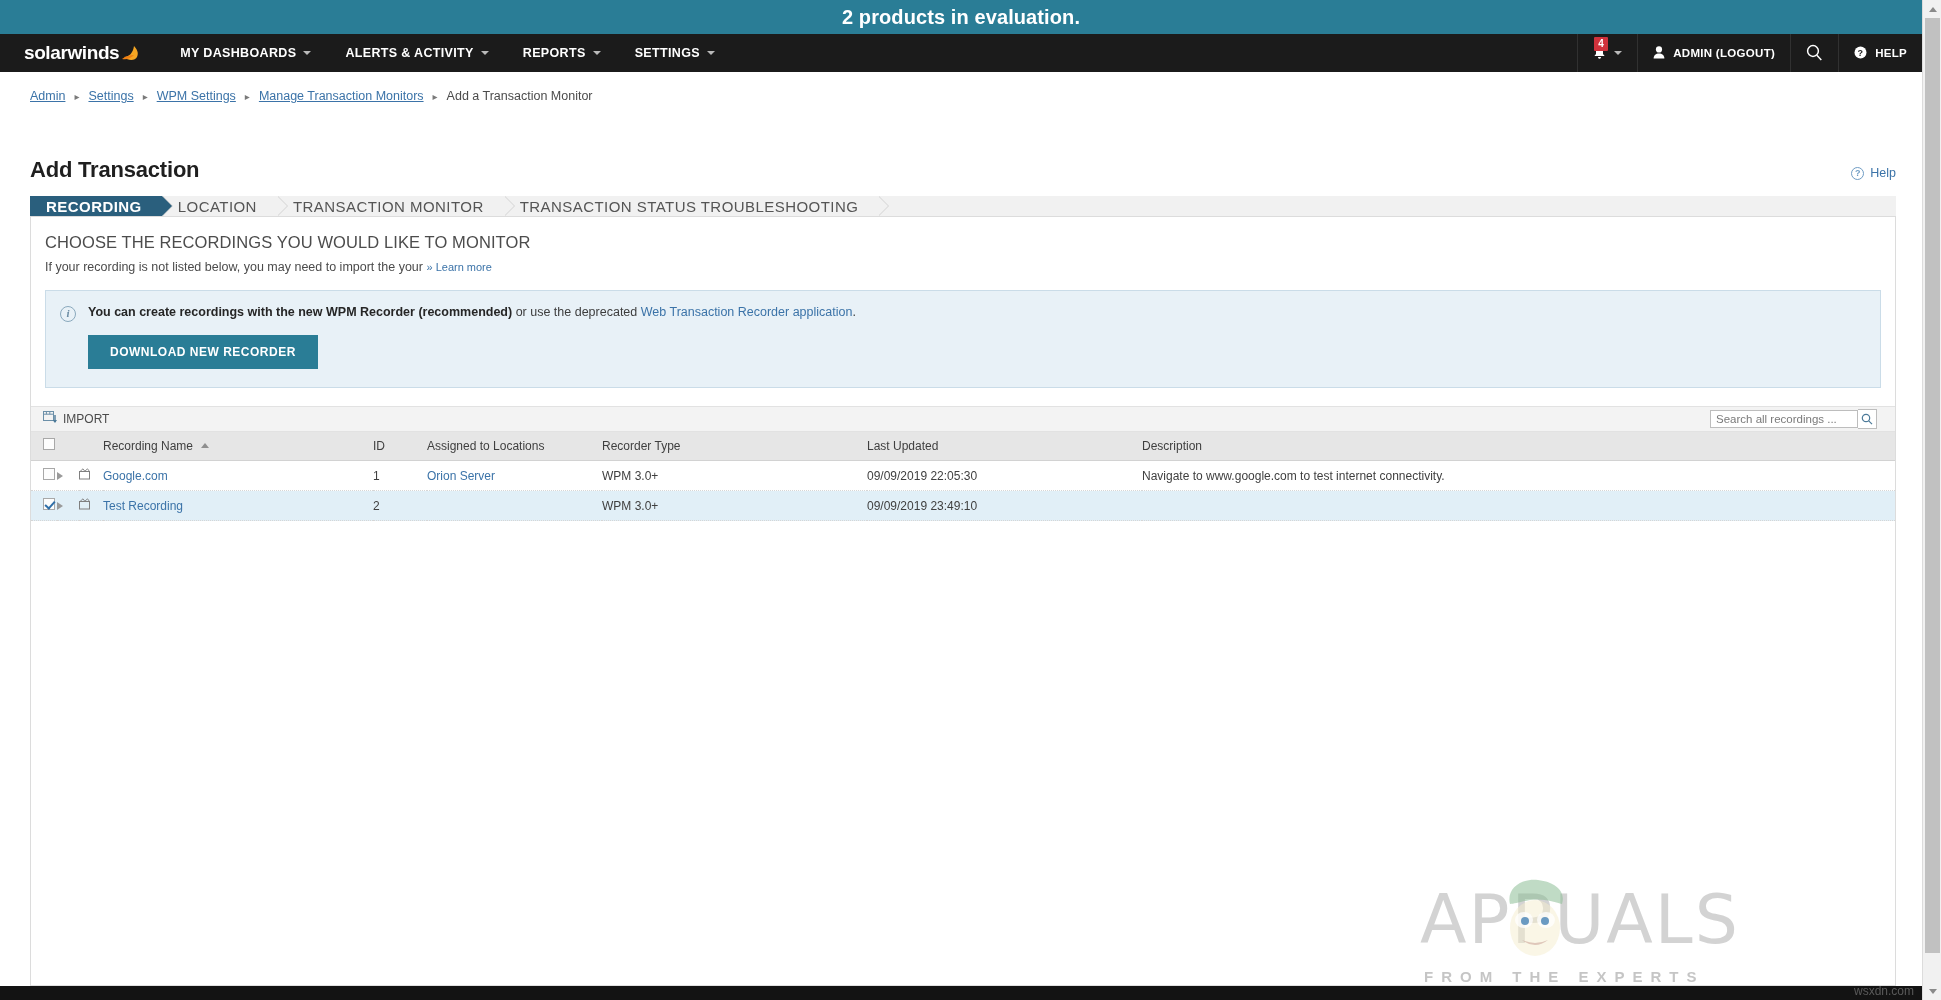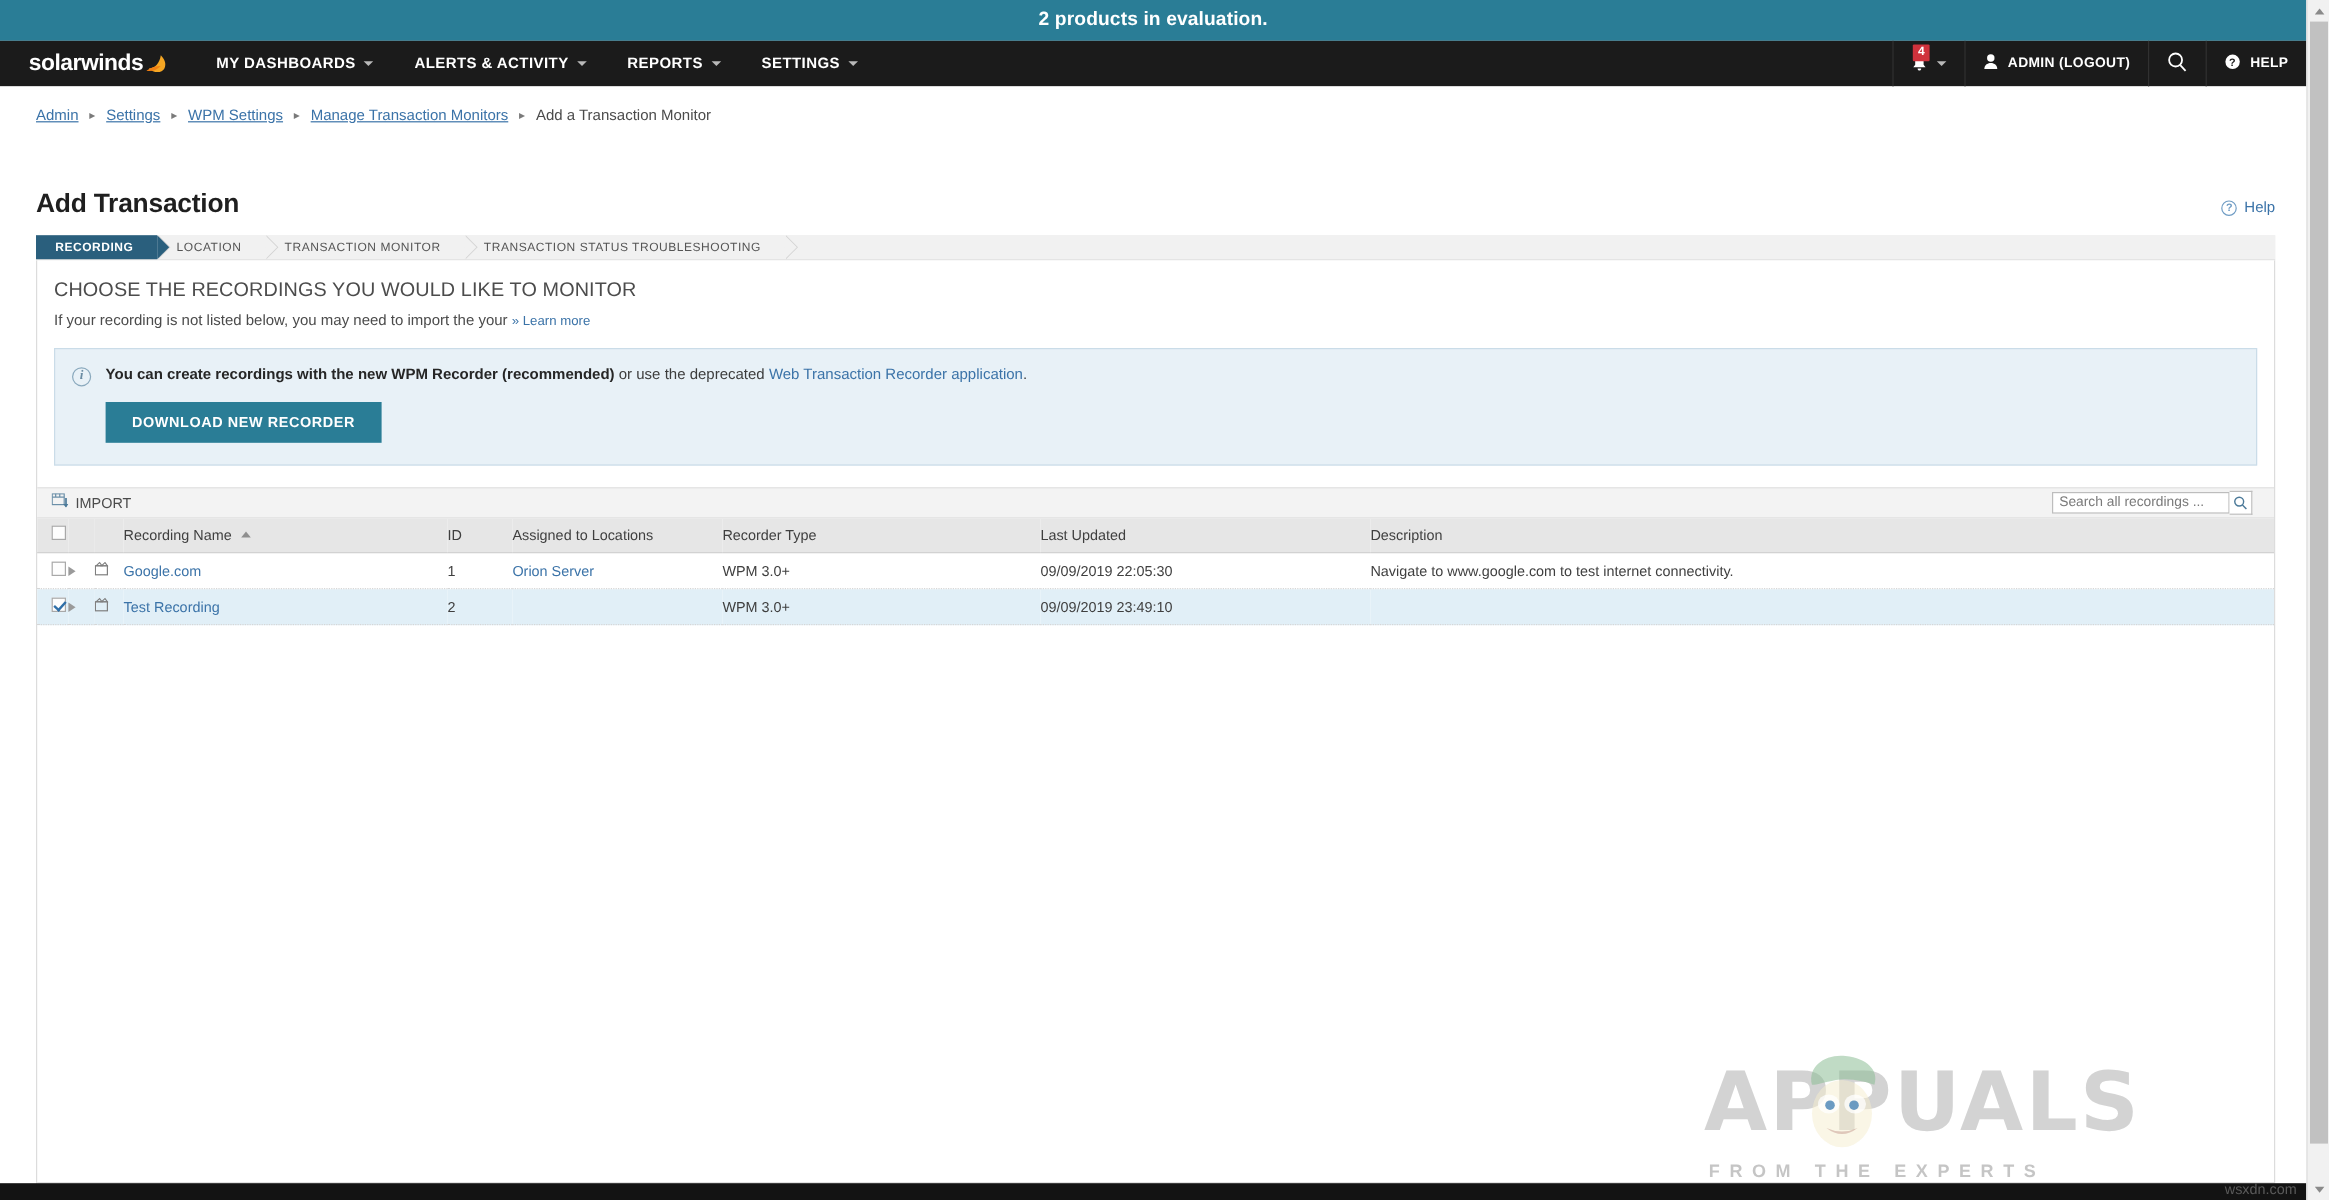--- a/index.html
+++ b/index.html
@@ -17,7 +17,7 @@
     background: #2a7d96;
     color: #ffffff;
     display: flex; align-items: center; justify-content: center;
-    font-size: 16px; font-weight: bold;
+    font-size: 20px; font-weight: bold;
     letter-spacing: .1px;
   }
 

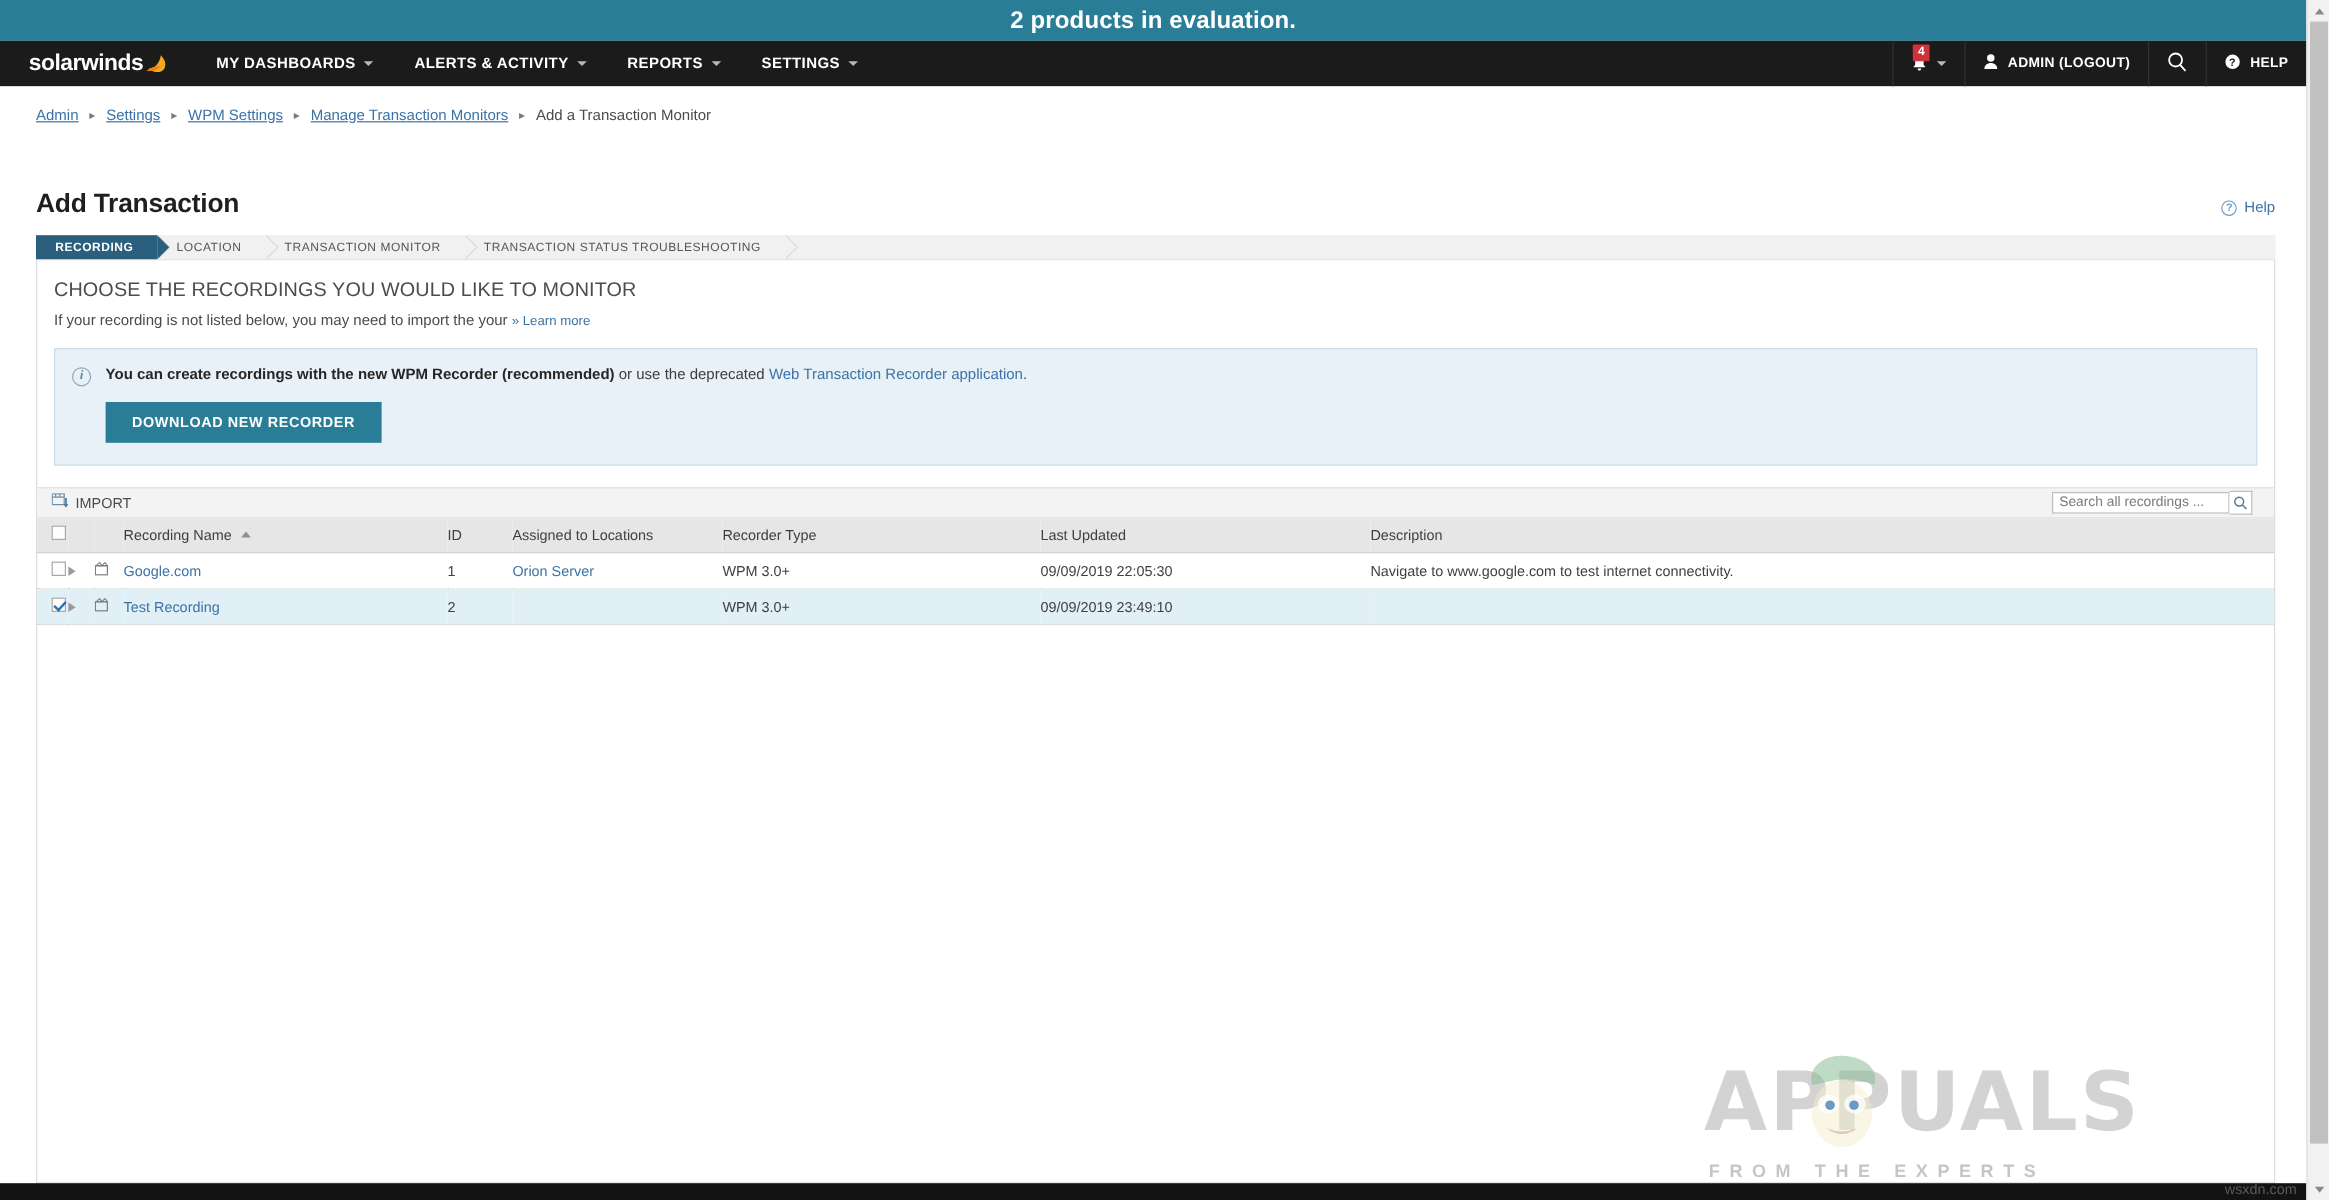--- a/index.html
+++ b/index.html
@@ -124,7 +124,7 @@
     position: relative;
     display: flex; align-items: center;
     padding: 0 20px 0 16px;
-    font-size: 10px; letter-spacing: .45px;
+    font-size: 15px; letter-spacing: .45px;
     color: #555; background: #f1f1f1;
     white-space: nowrap;
   }

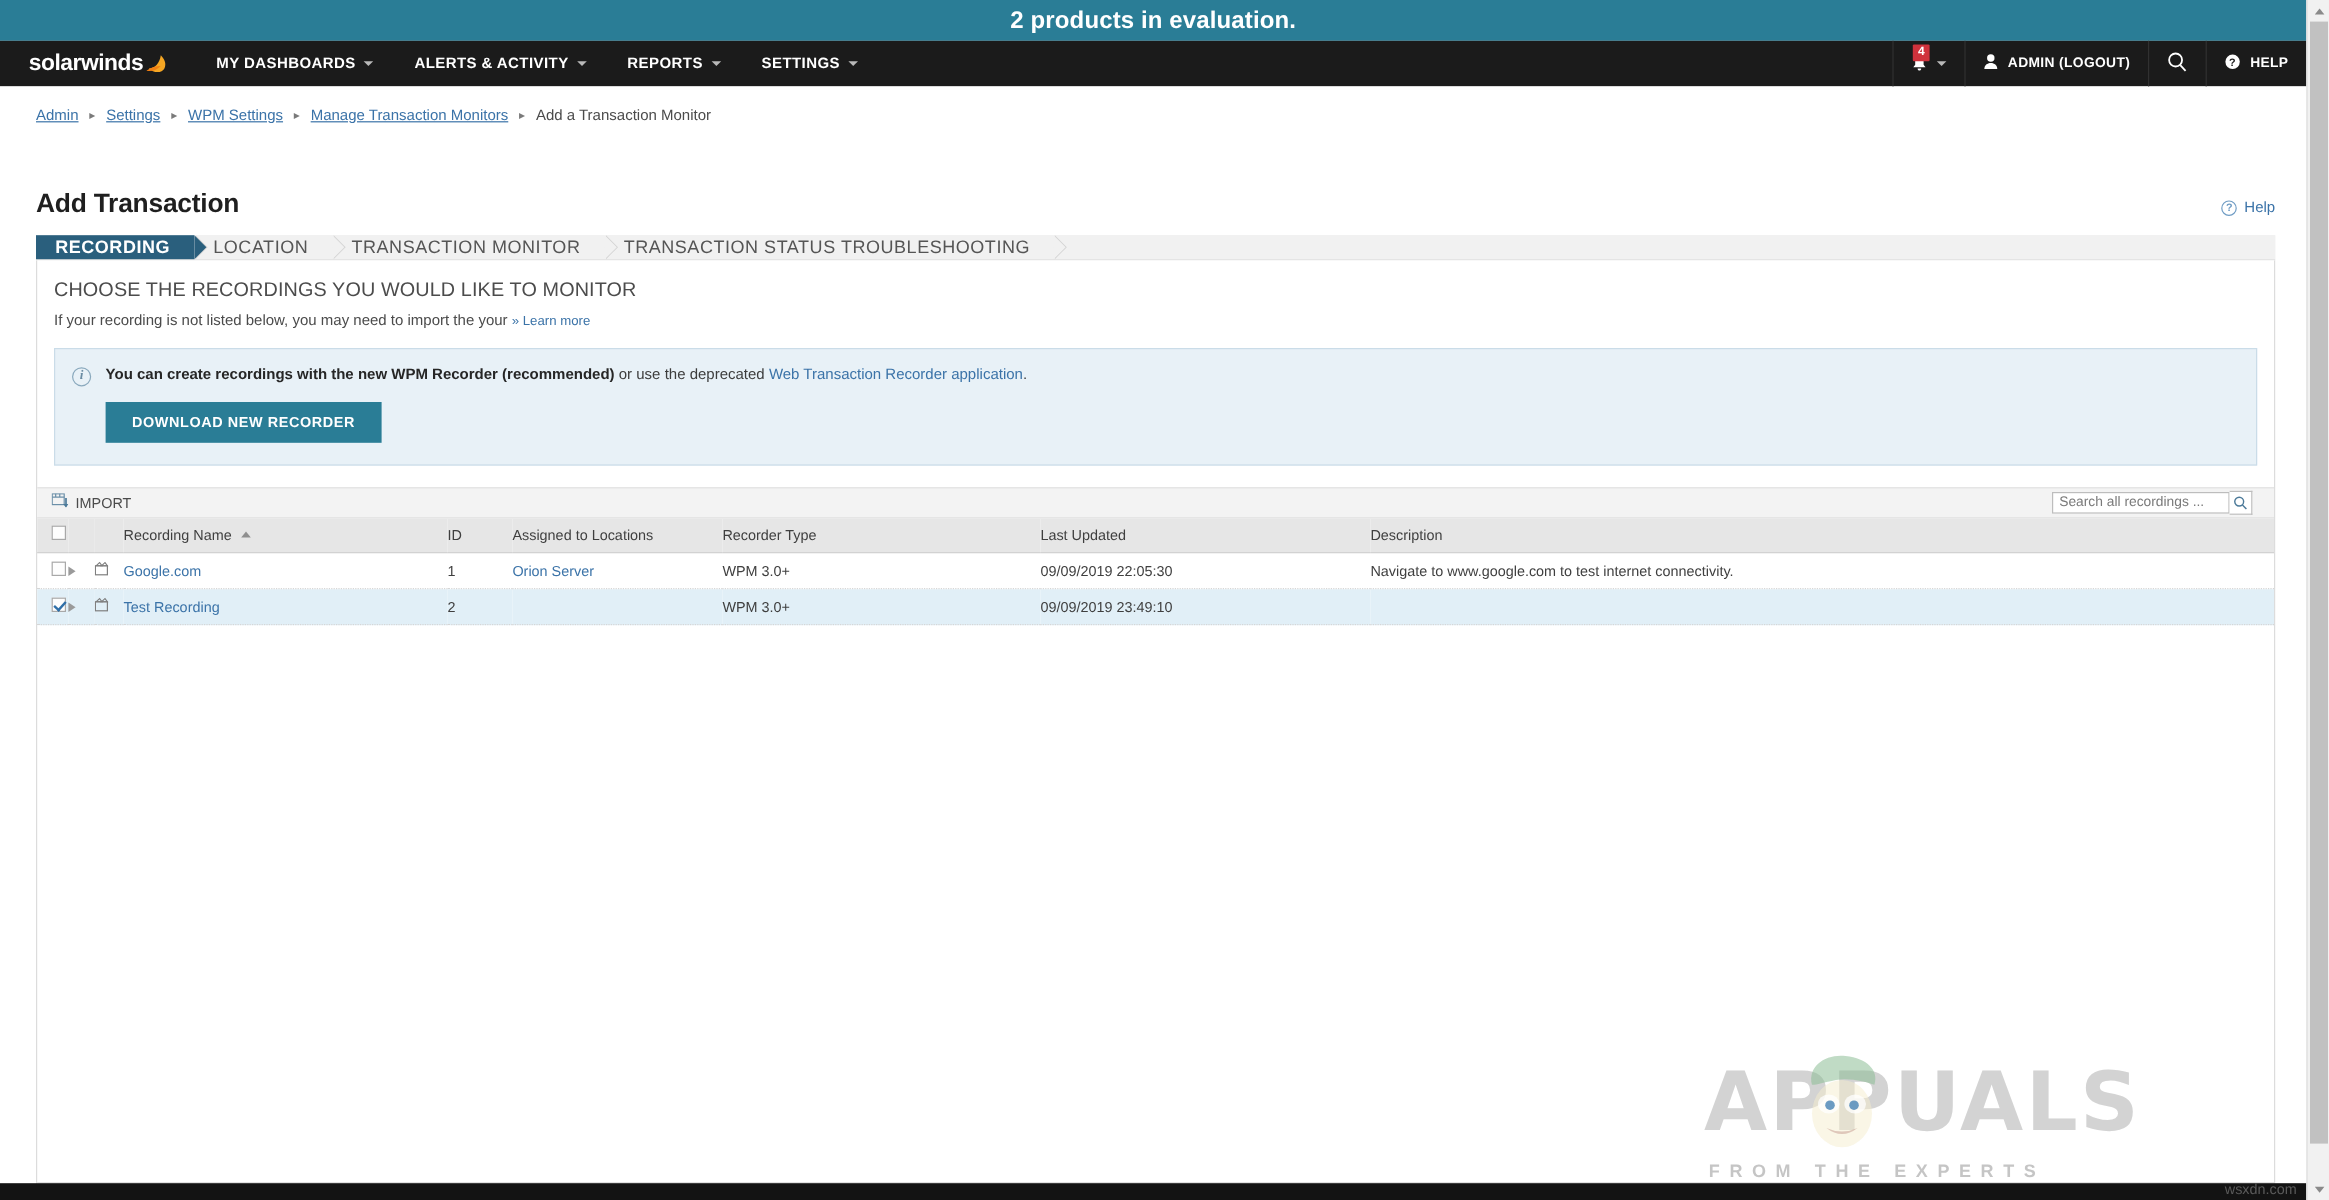--- a/index.html
+++ b/index.html
@@ -382,7 +382,7 @@
   }
   .wm-text {
     position: absolute; left: 0; top: 0;
-    font-size: 68px; font-weight: bold;
+    font-size: 68px; font-weight: normal;
     color: rgba(140,140,140,.38);
     letter-spacing: 2px;
     font-family: "DejaVu Sans", sans-serif;

